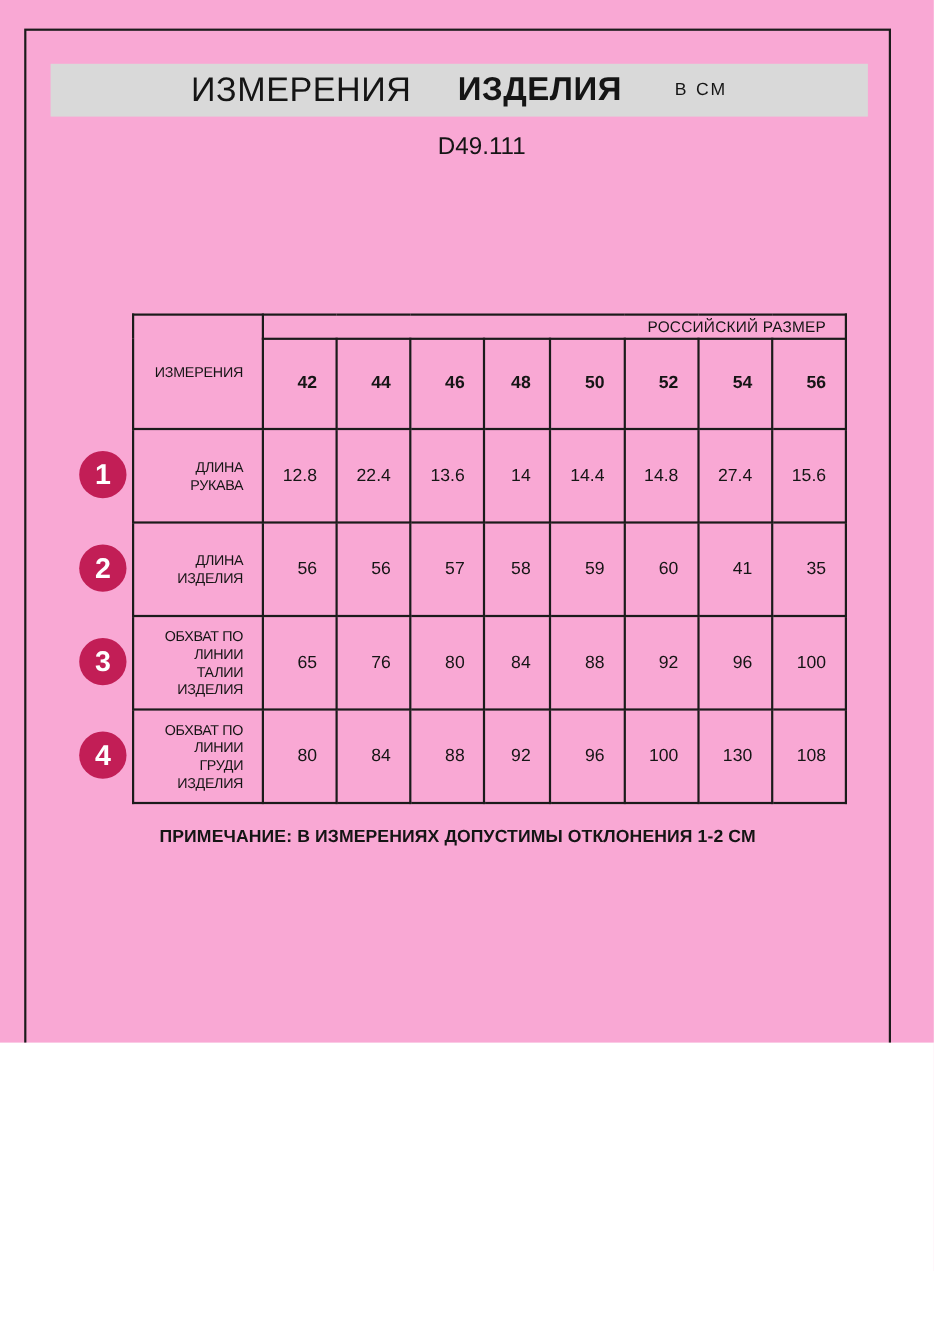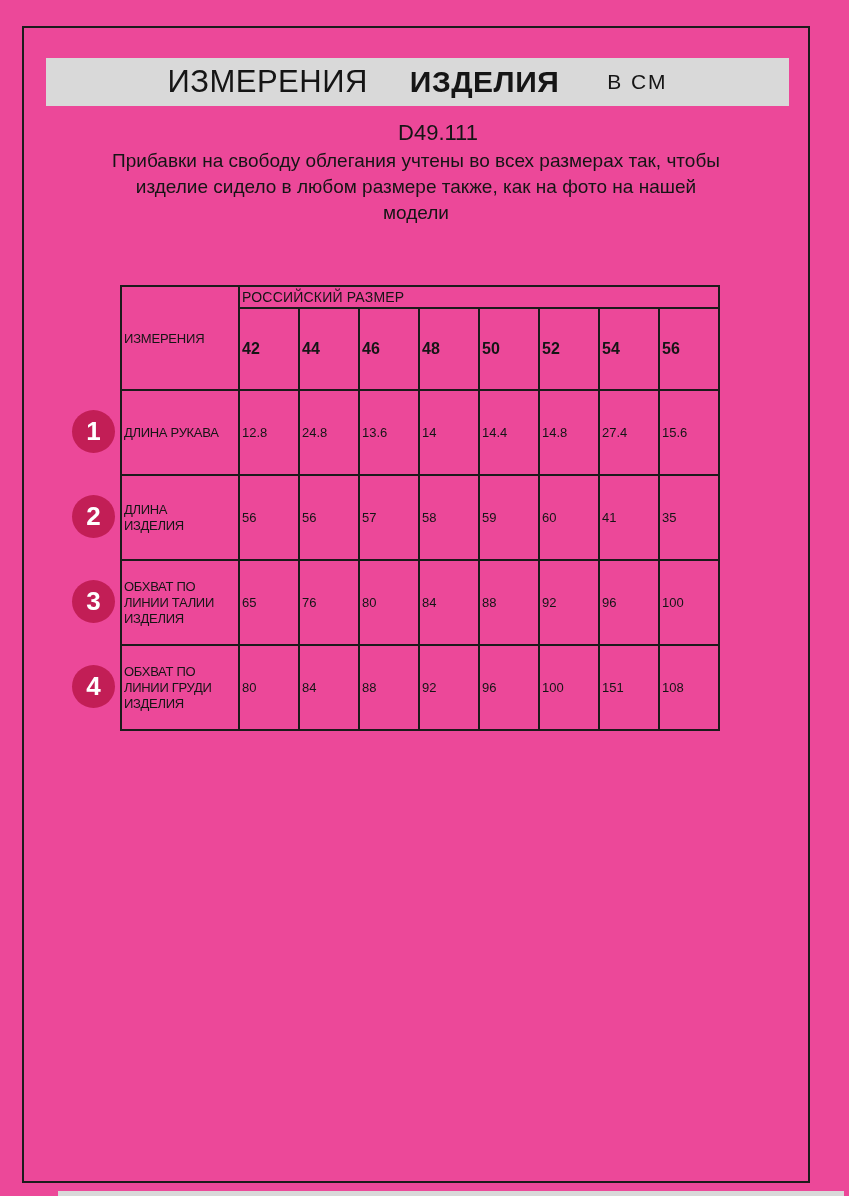--- a/index.html
+++ b/index.html
@@ -12,8 +12,8 @@
   .page {
     position: relative;
     width: 849px;
-    height: 1196px;
-    background: #ec4899;
+    height: 948px;
+    background: #f9a8d4;
     overflow: hidden;
   }
   .frame {

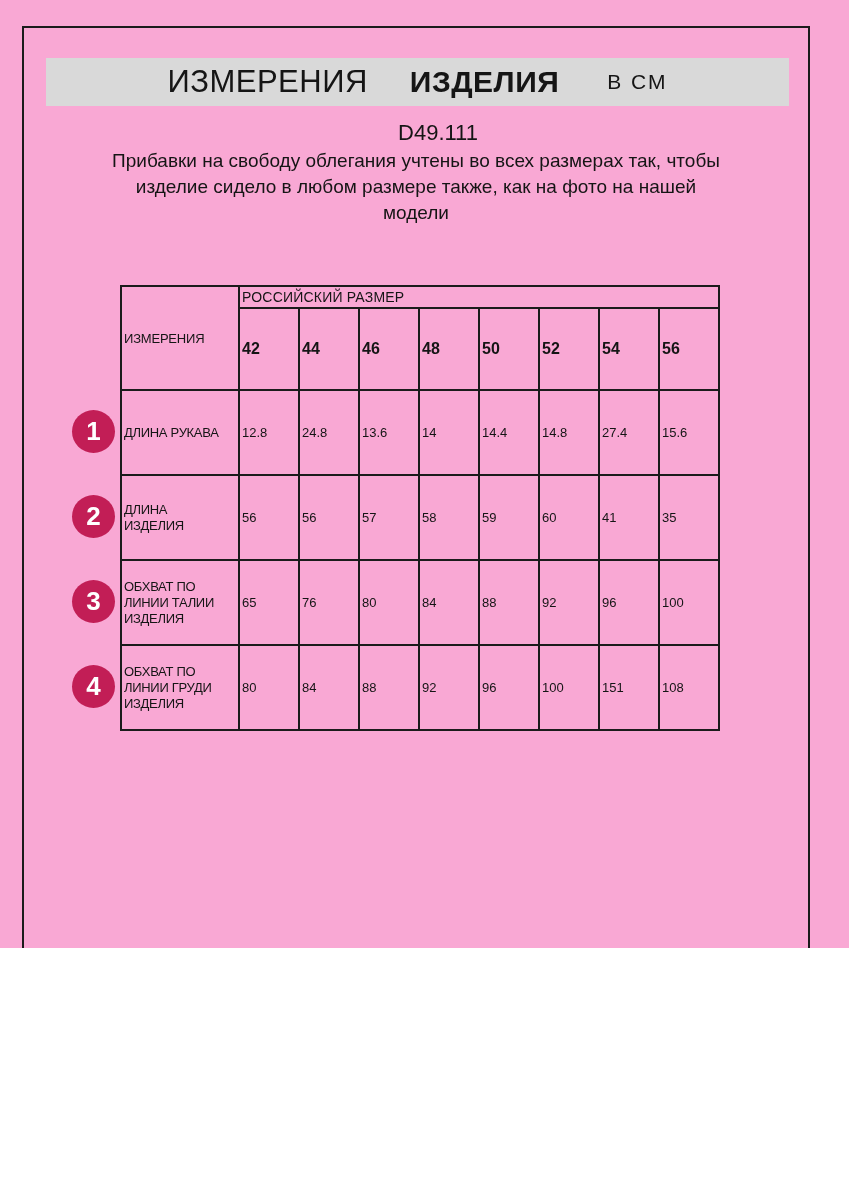--- a/index.html
+++ b/index.html
@@ -50,7 +50,7 @@
     white-space: nowrap;
   }
   .banner .t3 {
-    font-size: 21px;
+    font-size: 16px;
     font-weight: 400;
     margin-left: 48px;
     letter-spacing: 2px;

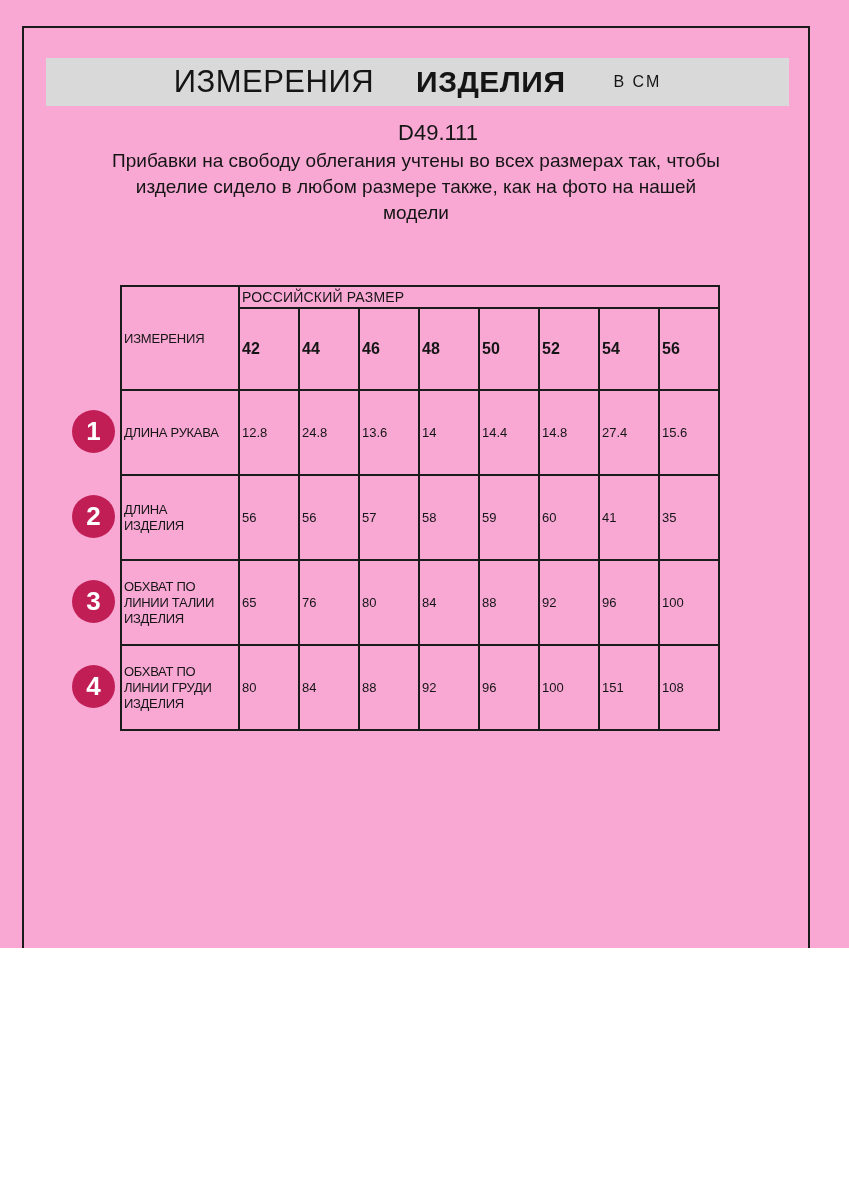--- a/index.html
+++ b/index.html
@@ -169,9 +169,6 @@
 
     <div class="model">D49.111</div>
 
-    <div class="desc">Прибавки на свободу облегания учтены во всех размерах так, чтобы
-изделие сидело в любом размере также, как на фото на нашей
-модели</div>
 
     <table class="size-table">
       <colgroup>

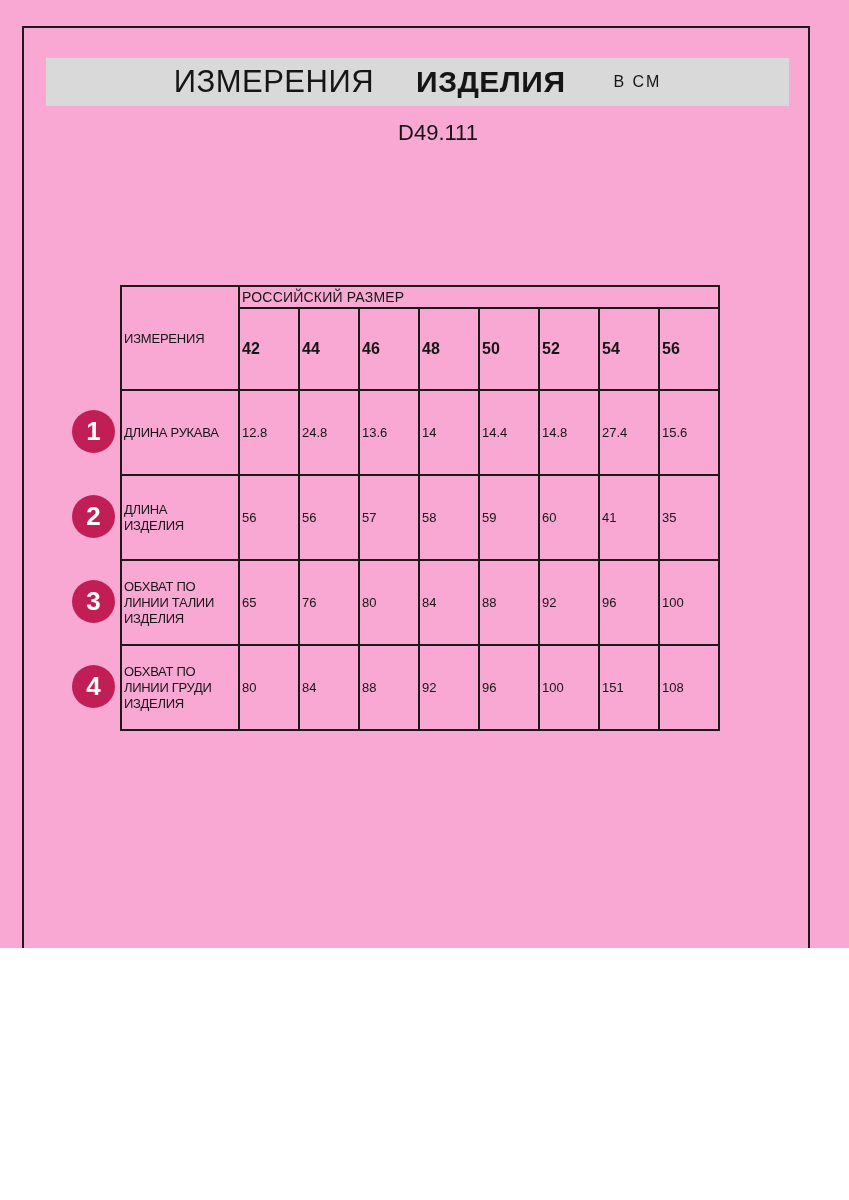--- a/index.html
+++ b/index.html
@@ -86,9 +86,9 @@
   }
   table.size-table td {
     border: 2px solid #1b1b1b;
-    text-align: left;
+    text-align: right;
     vertical-align: middle;
-    padding: 0 2px;
+    padding: 0 17px;
     box-sizing: border-box;
   }
   col.c0 { width: 118px; }

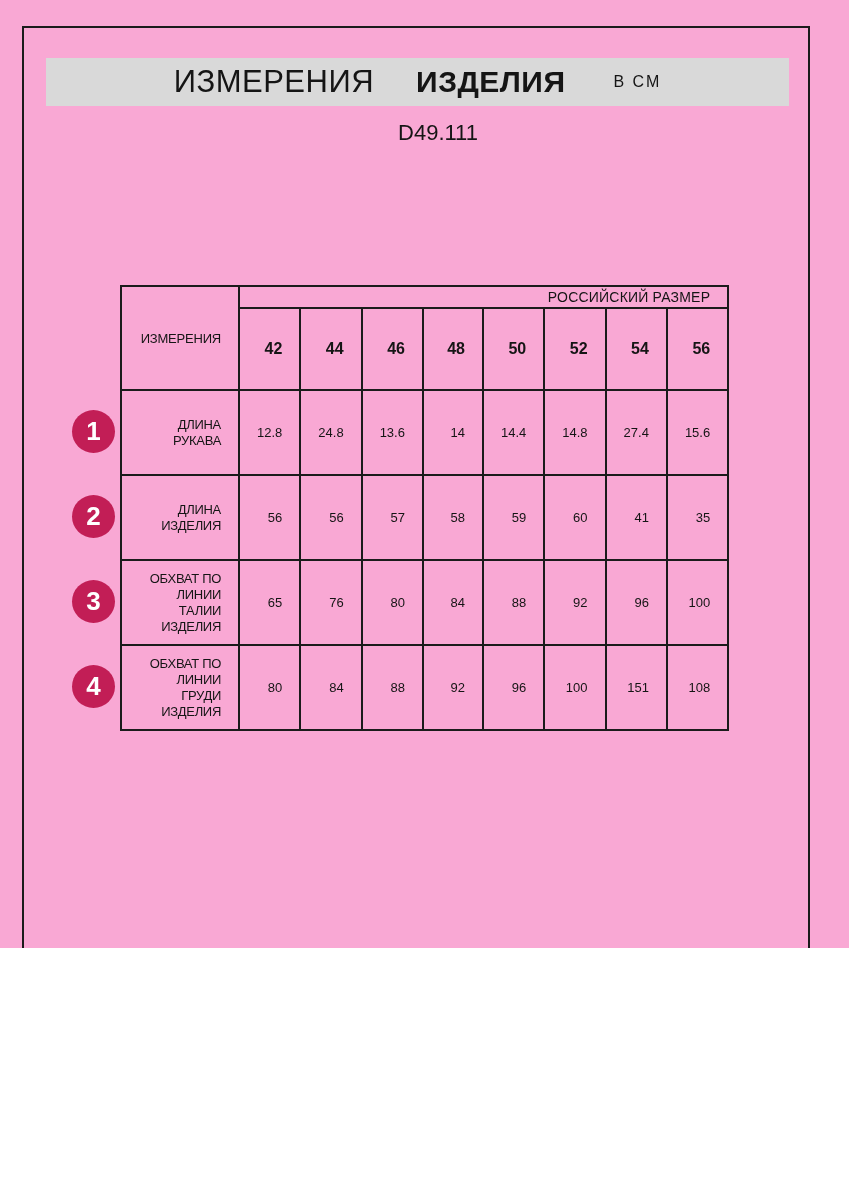--- a/index.html
+++ b/index.html
@@ -117,7 +117,7 @@
     white-space: pre-line;
   }
   tr.data-row td.val {
-    font-size: 13px;
+    font-size: 16px;
     font-weight: 400;
   }
   .badge {

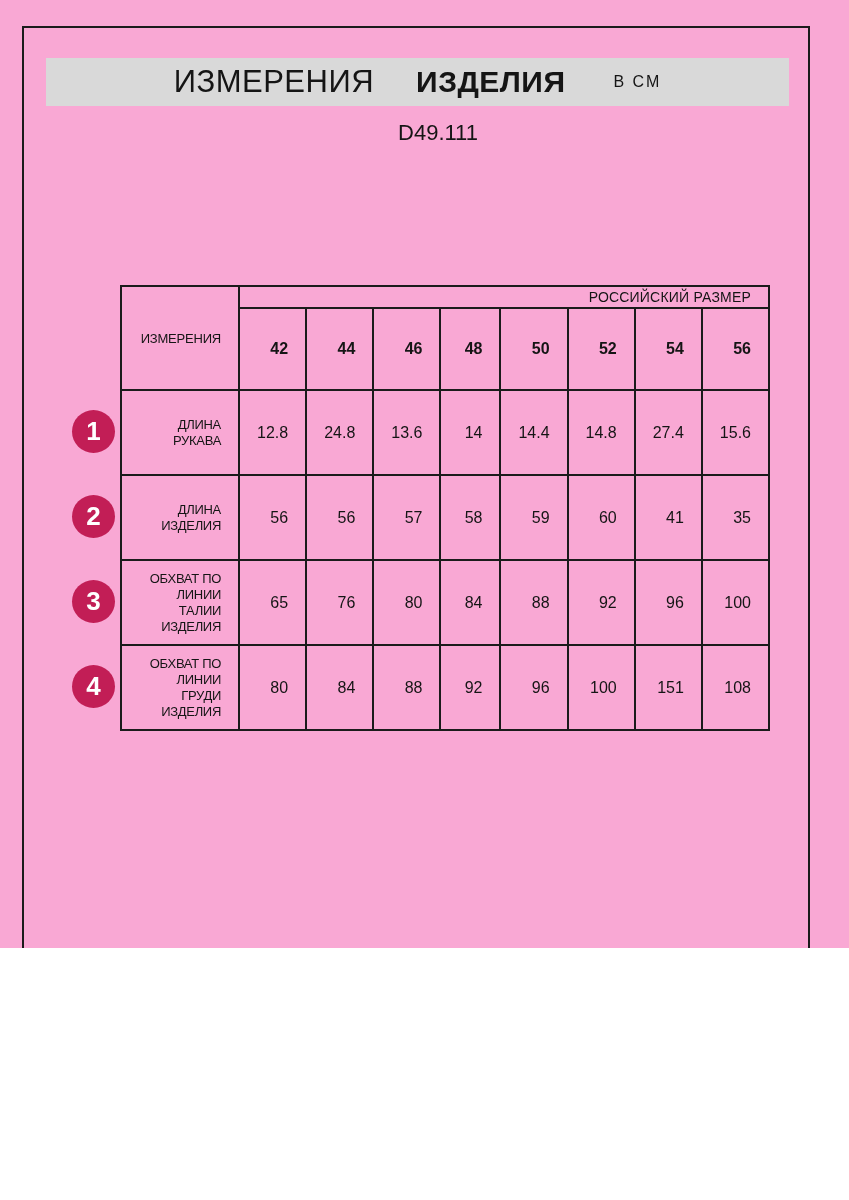--- a/index.html
+++ b/index.html
@@ -201,7 +201,7 @@
         <tr class="data-row">
           <td class="label">ДЛИНА РУКАВА</td>
           <td class="val">12.8</td>
-          <td class="val">24.8</td>
+          <td class="val">22.4</td>
           <td class="val">13.6</td>
           <td class="val">14</td>
           <td class="val">14.4</td>

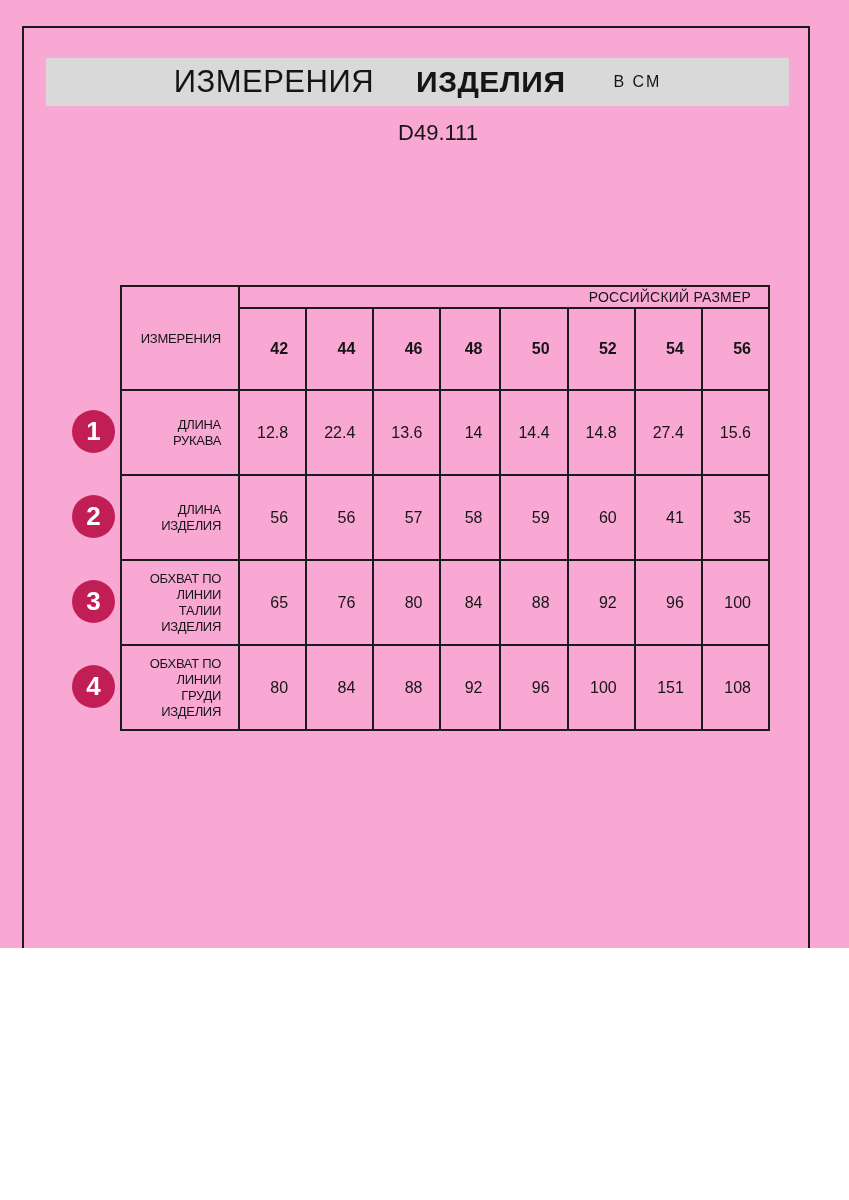--- a/index.html
+++ b/index.html
@@ -247,7 +247,7 @@
           <td class="val">92</td>
           <td class="val">96</td>
           <td class="val">100</td>
-          <td class="val">151</td>
+          <td class="val">130</td>
           <td class="val">108</td>
         </tr>
       </tbody>

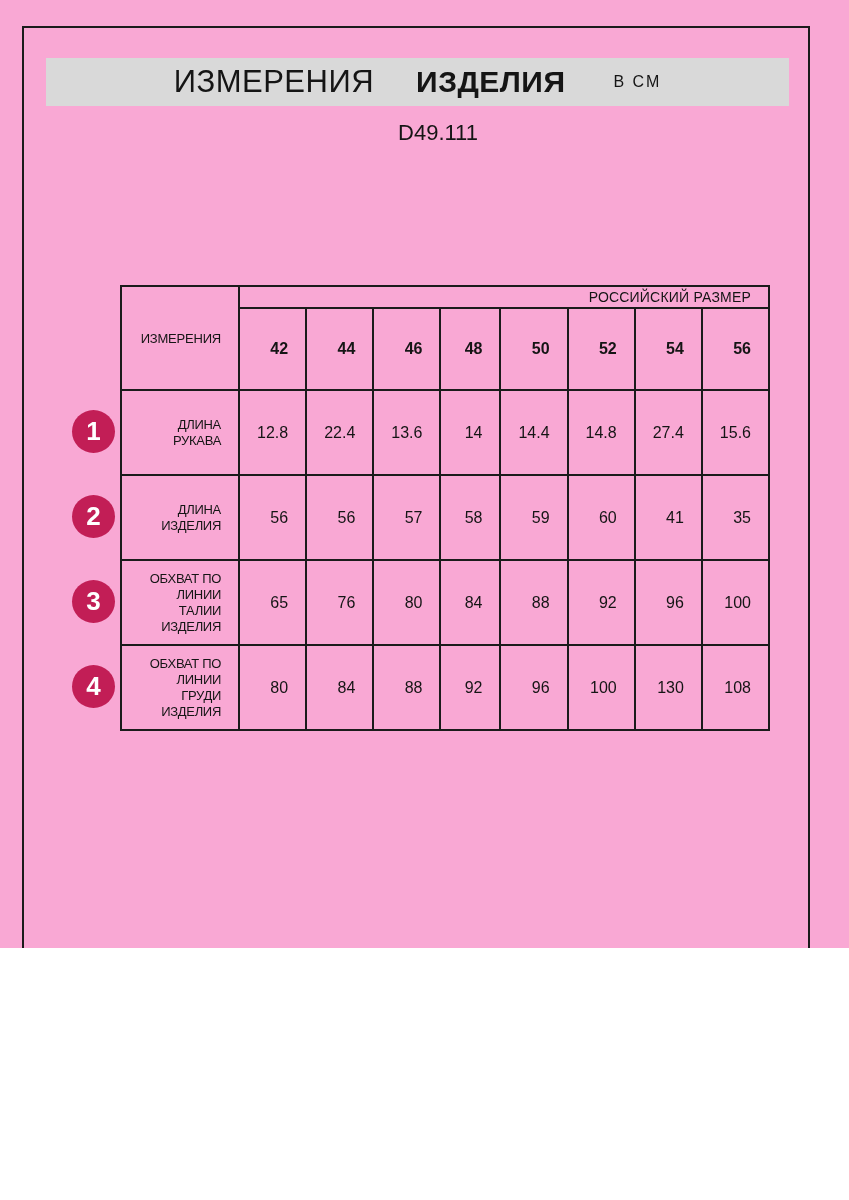--- a/index.html
+++ b/index.html
@@ -266,6 +266,7 @@
       <span>4</span>
     </div>
 
+    <div class="note">ПРИМЕЧАНИЕ: В ИЗМЕРЕНИЯХ ДОПУСТИМЫ ОТКЛОНЕНИЯ 1-2 СМ</div>
   </div>
 
   <div class="bottom-artifact"></div>

